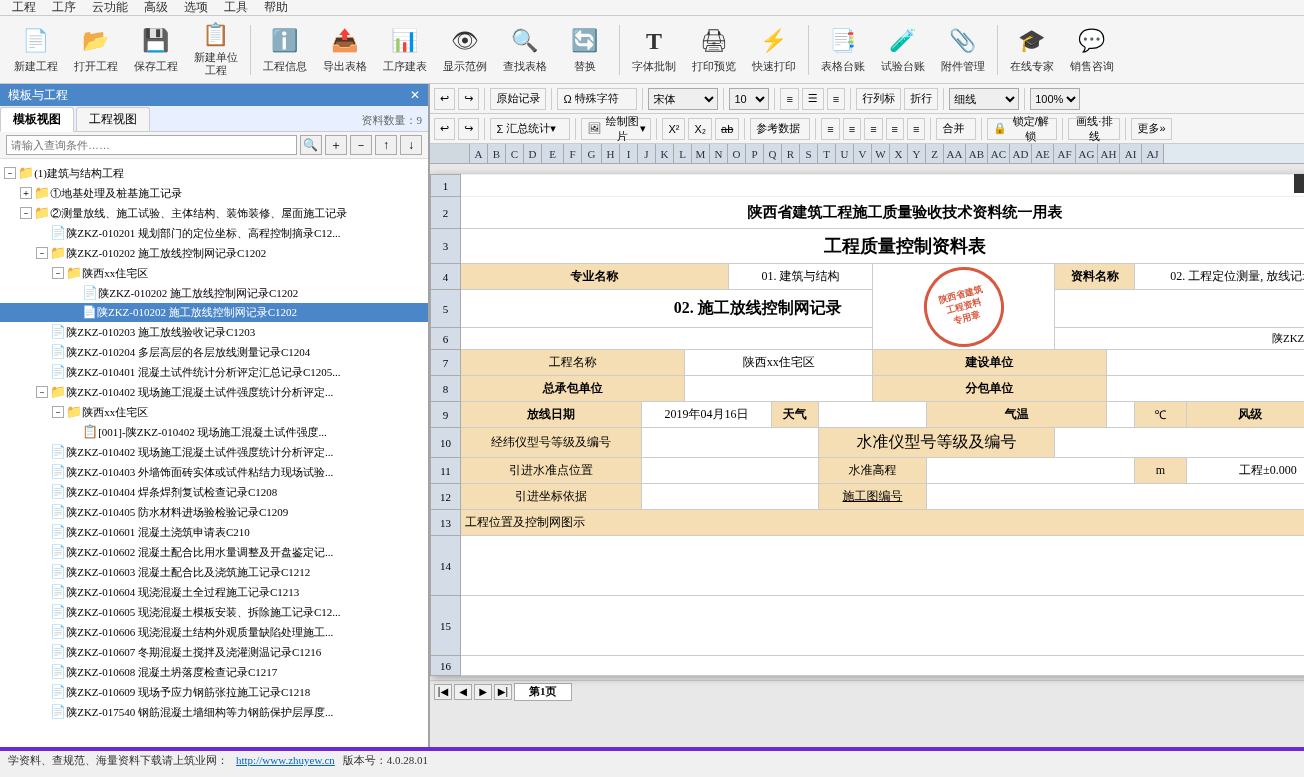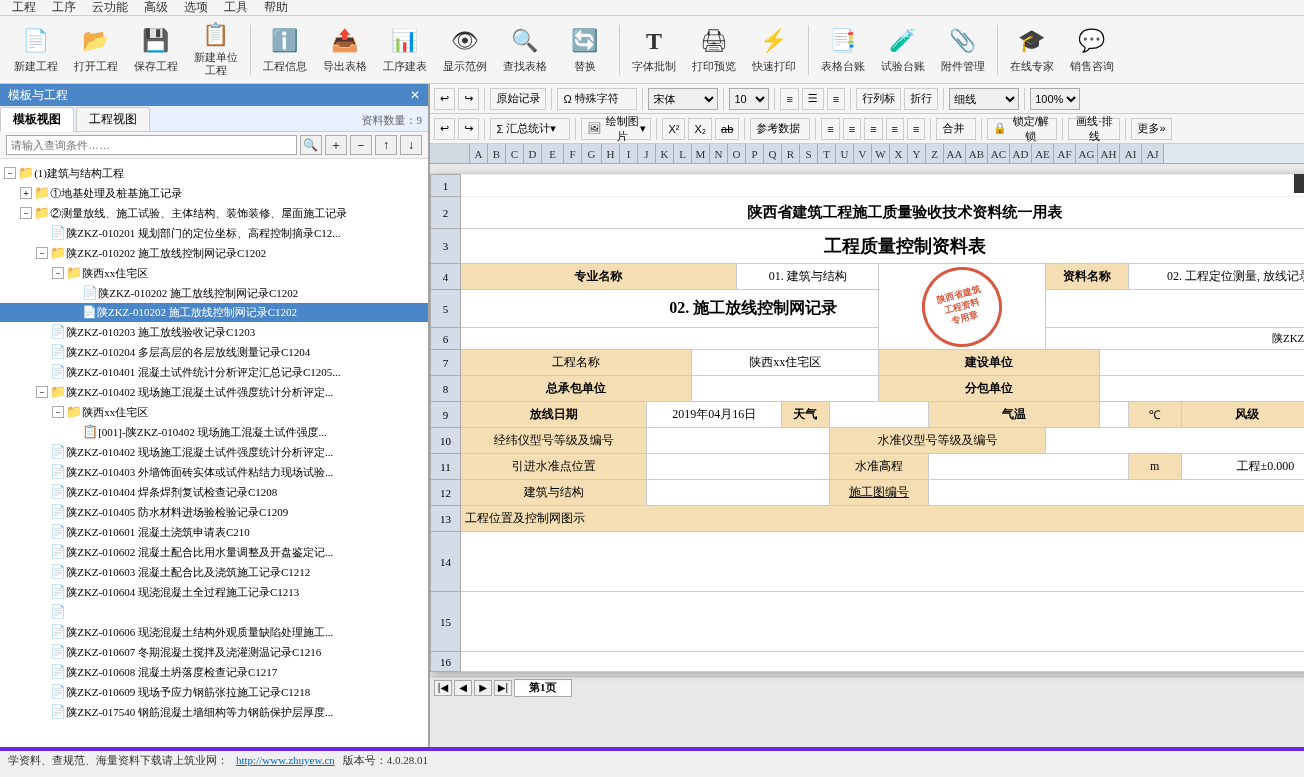--- a/index.html
+++ b/index.html
@@ -756,7 +756,7 @@
             <td style="width:30px;background:#d4dce8;text-align:center;font-size:11px;border:1px solid #aaa;">10</td>
             <td colspan="5" style="background:#f5deb3;text-align:center;font-size:12px;border:1px solid #ccc;padding:4px;">经纬仪型号等级及编号</td>
             <td colspan="13" style="background:#fff;text-align:center;border:1px solid #ccc;padding:4px;"></td>
-            <td colspan="6" style="background:#f5deb3;text-align:center;font-size:12px;border:1px solid #ccc;padding:4px;">水准仪型号等级及编号</td>
+            <td colspan="6" style="background:#f5deb3;text-align:center;font-size:16px;border:1px solid #ccc;padding:4px;">水准仪型号等级及编号</td>
             <td colspan="12" style="background:#fff;text-align:center;border:1px solid #ccc;padding:4px;"></td>
           </tr>
 

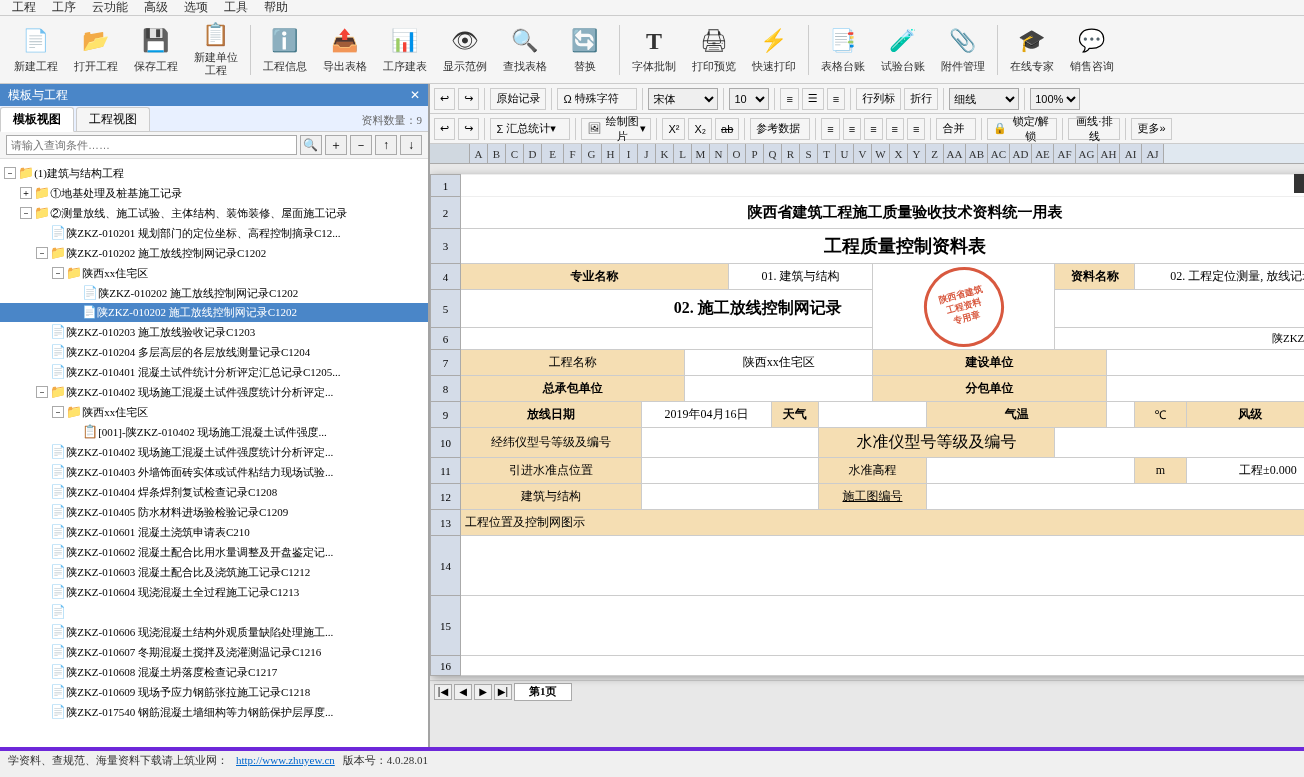--- a/index.html
+++ b/index.html
@@ -772,7 +772,7 @@
 
           <tr>
             <td style="width:30px;background:#d4dce8;text-align:center;font-size:11px;border:1px solid #aaa;">12</td>
-            <td colspan="5" style="background:#f5deb3;text-align:center;font-size:12px;border:1px solid #ccc;padding:4px;">建筑与结构</td>
+            <td colspan="5" style="background:#f5deb3;text-align:center;font-size:12px;border:1px solid #ccc;padding:4px;">引进坐标依据</td>
             <td colspan="13" style="background:#fff;text-align:center;border:1px solid #ccc;padding:4px;"></td>
             <td colspan="5" style="background:#f5deb3;text-align:center;font-size:12px;border:1px solid #ccc;padding:4px;text-decoration:underline;">施工图编号</td>
             <td colspan="13" style="background:#fff;text-align:center;border:1px solid #ccc;padding:4px;"></td>

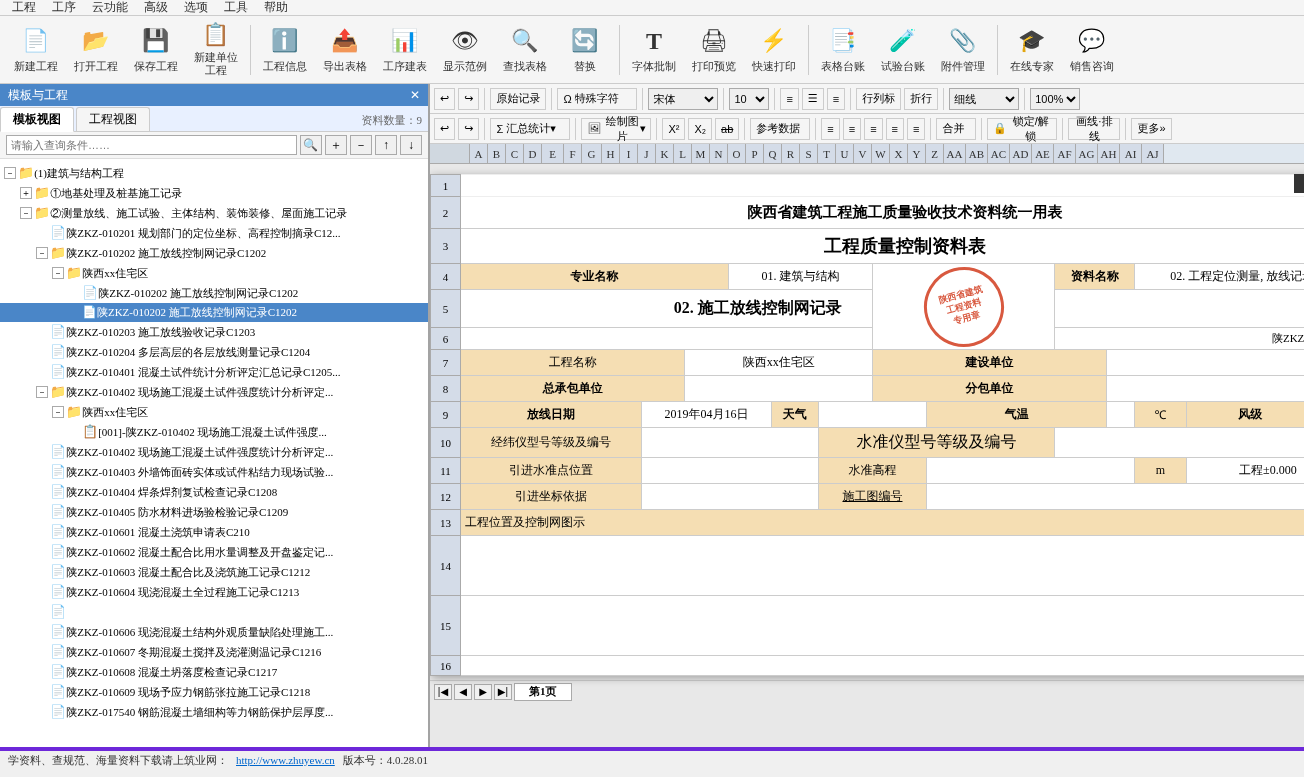--- a/index.html
+++ b/index.html
@@ -534,6 +534,7 @@
       <div class="tree-item" style="padding-left:36px;">
         <span style="display:inline-block;width:14px;"></span>
         <span class="file-icon-green">📄</span>
+        <span class="tree-text">陕ZKZ-010605 现浇混凝土模板安装、拆除施工记录C12...</span>
       </div>
       <div class="tree-item" style="padding-left:36px;">
         <span style="display:inline-block;width:14px;"></span>

